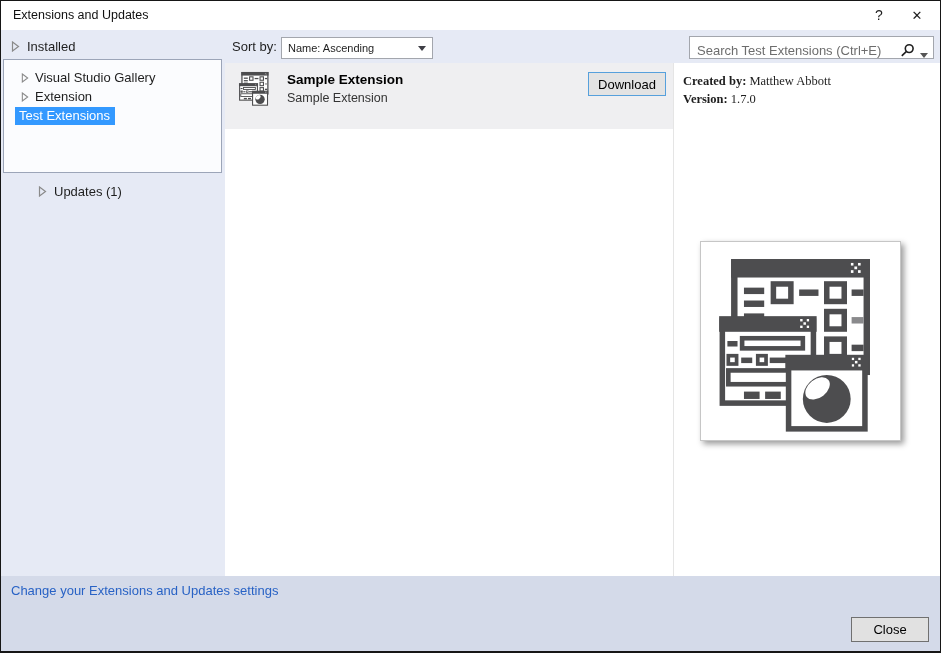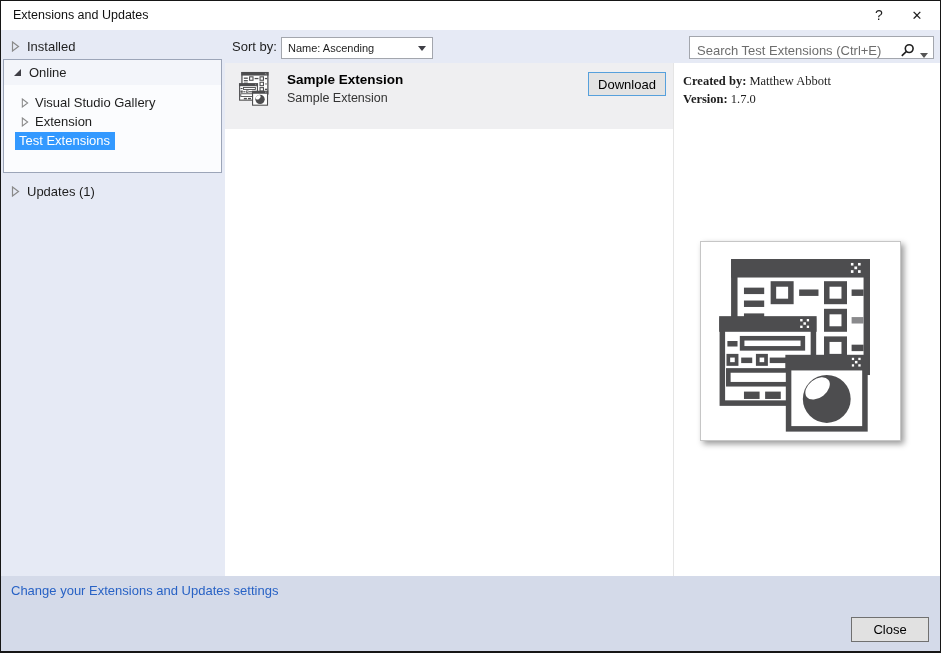--- a/index.html
+++ b/index.html
@@ -123,12 +123,6 @@
     </div>
 
     <div id="online-box">
-      <div id="online-hdr">
-        <svg width="9" height="9" viewBox="0 0 9 9">
-            <path d="M8 1 L8 8 L1 8 Z" fill="#3F3F46"></path>
-          </svg>
-        <span class="lbl">Online</span>
-      </div>
       <div id="online-children">
         <div class="child-row">
           <svg width="8" height="10" viewBox="0 0 9 11">

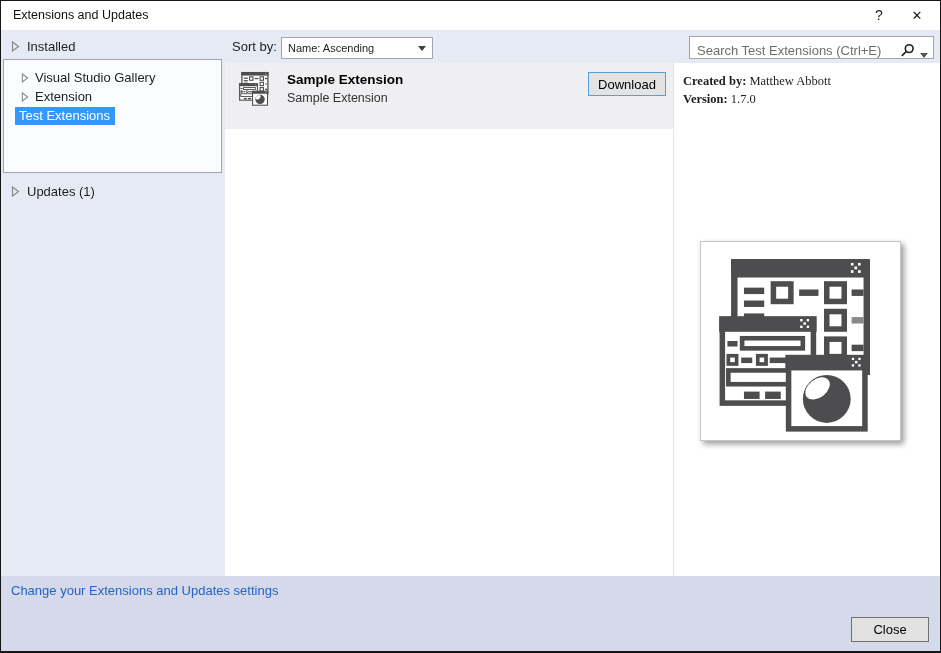--- a/index.html
+++ b/index.html
@@ -142,7 +142,7 @@
       </div>
     </div>
 
-    <div class="side-row" style="top:149px;">
+    <div class="side-row" style="top:149px;margin-left:27px;">
       <svg width="9" height="11" viewBox="0 0 9 11">
           <path d="M1.5 1 L7.5 5.5 L1.5 10 Z" fill="none" stroke="#8A8A8A" stroke-width="1.2"></path>
         </svg>

